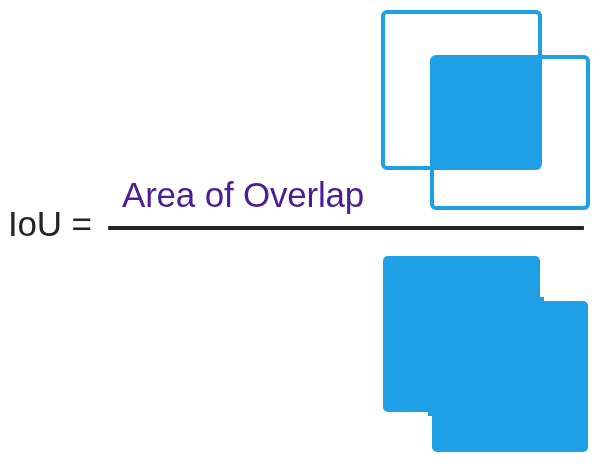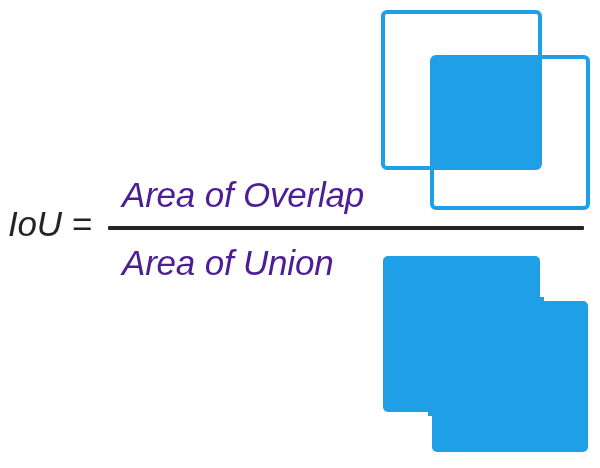--- a/index.html
+++ b/index.html
@@ -23,7 +23,6 @@
     top: 0;
     width: 557px;
     height: 468px;
-    font-style: italic;
   }
 
   

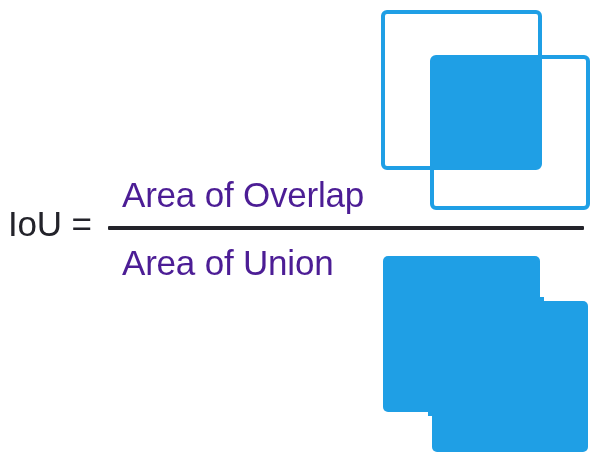--- a/index.html
+++ b/index.html
@@ -117,7 +117,6 @@
 
       <div class="fraction-bar"></div>
 
-      <div class="fraction-denominator">Area of Union</div>
     </div>
   </div>
 

